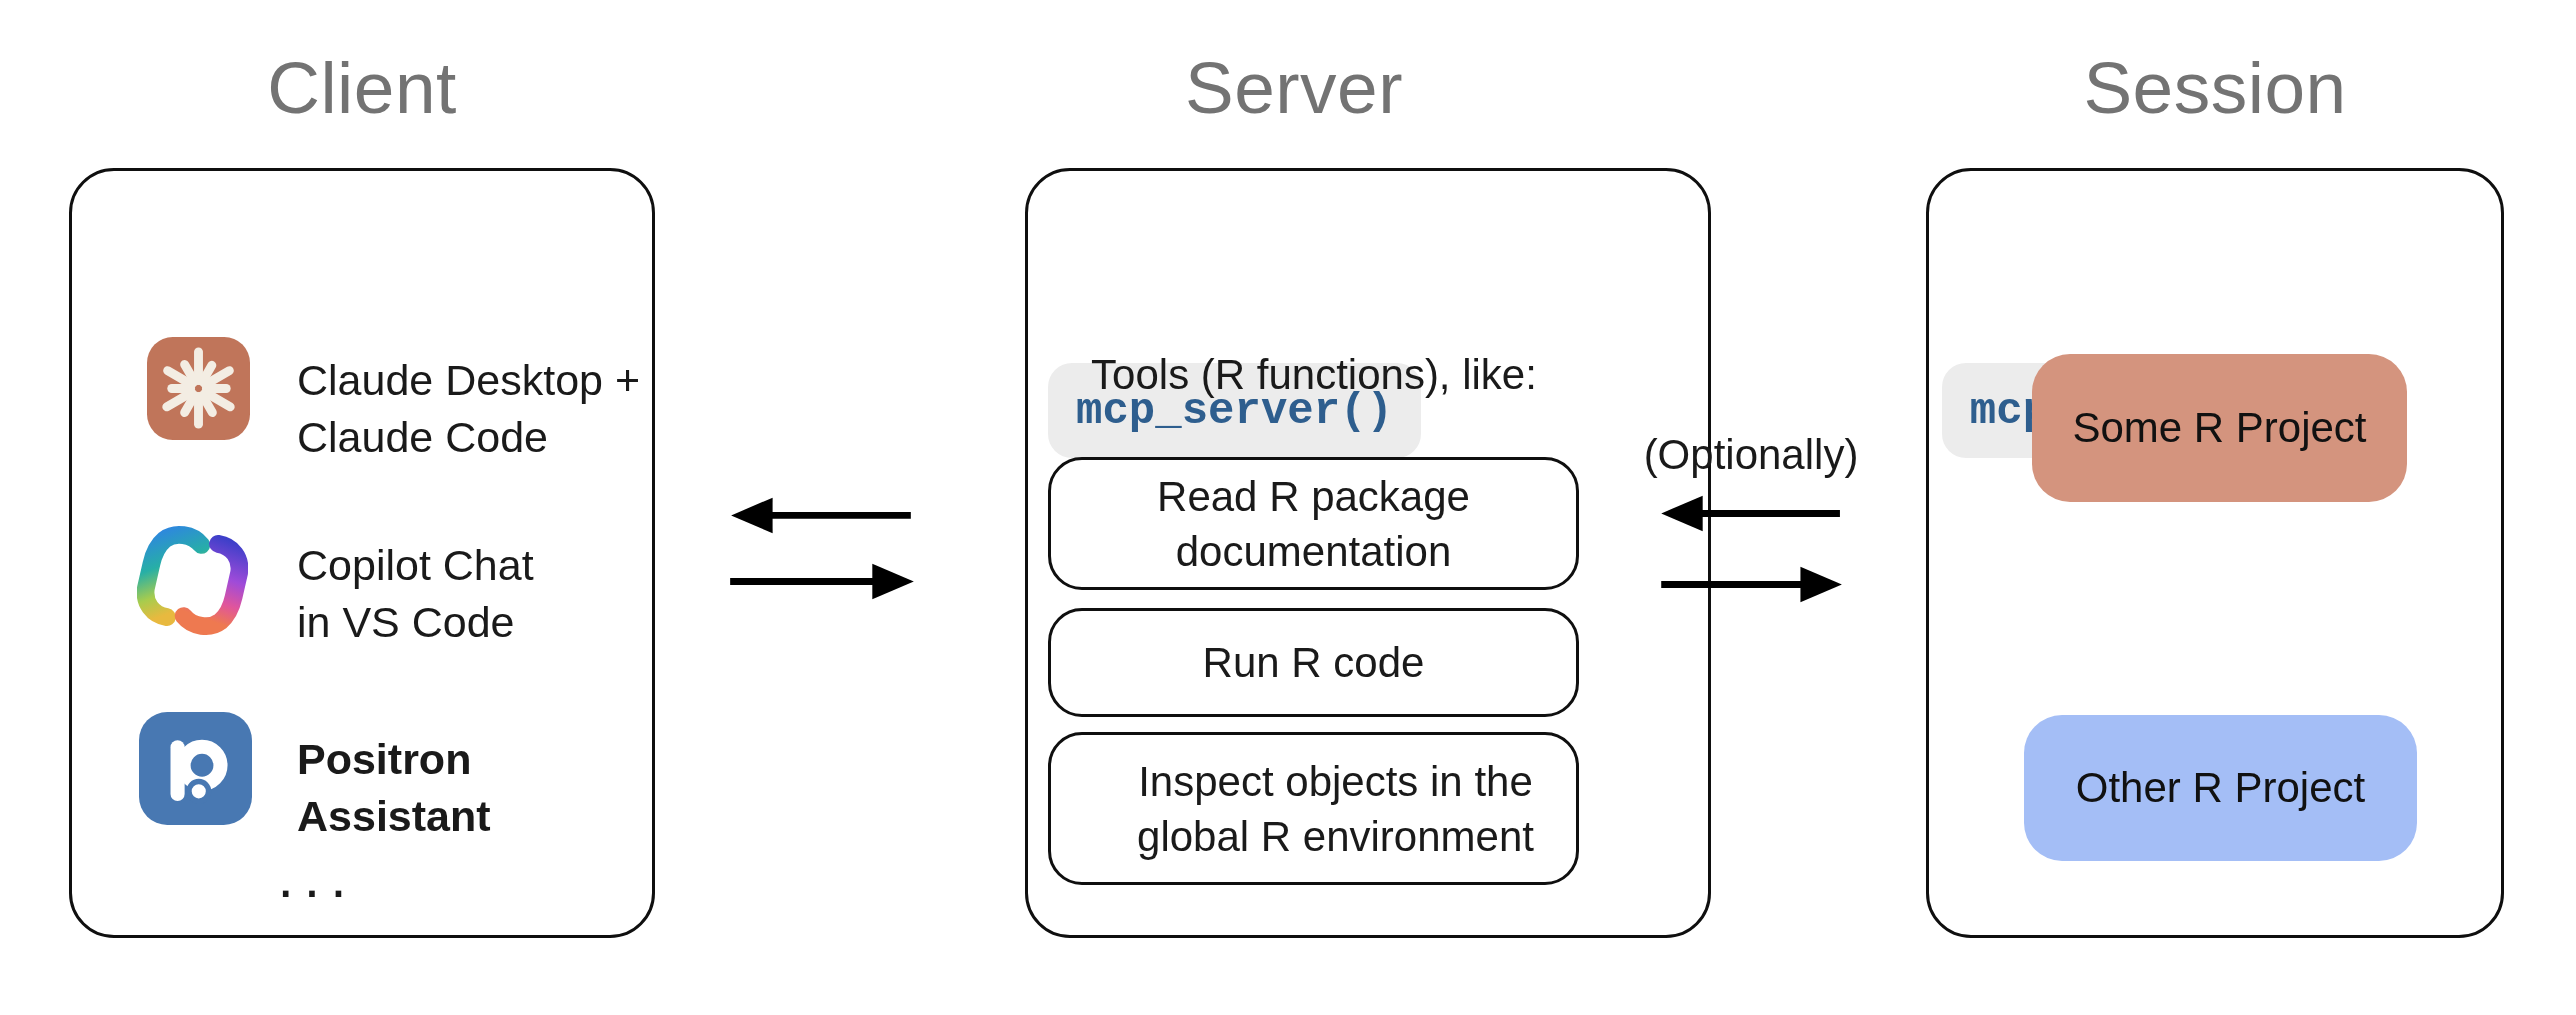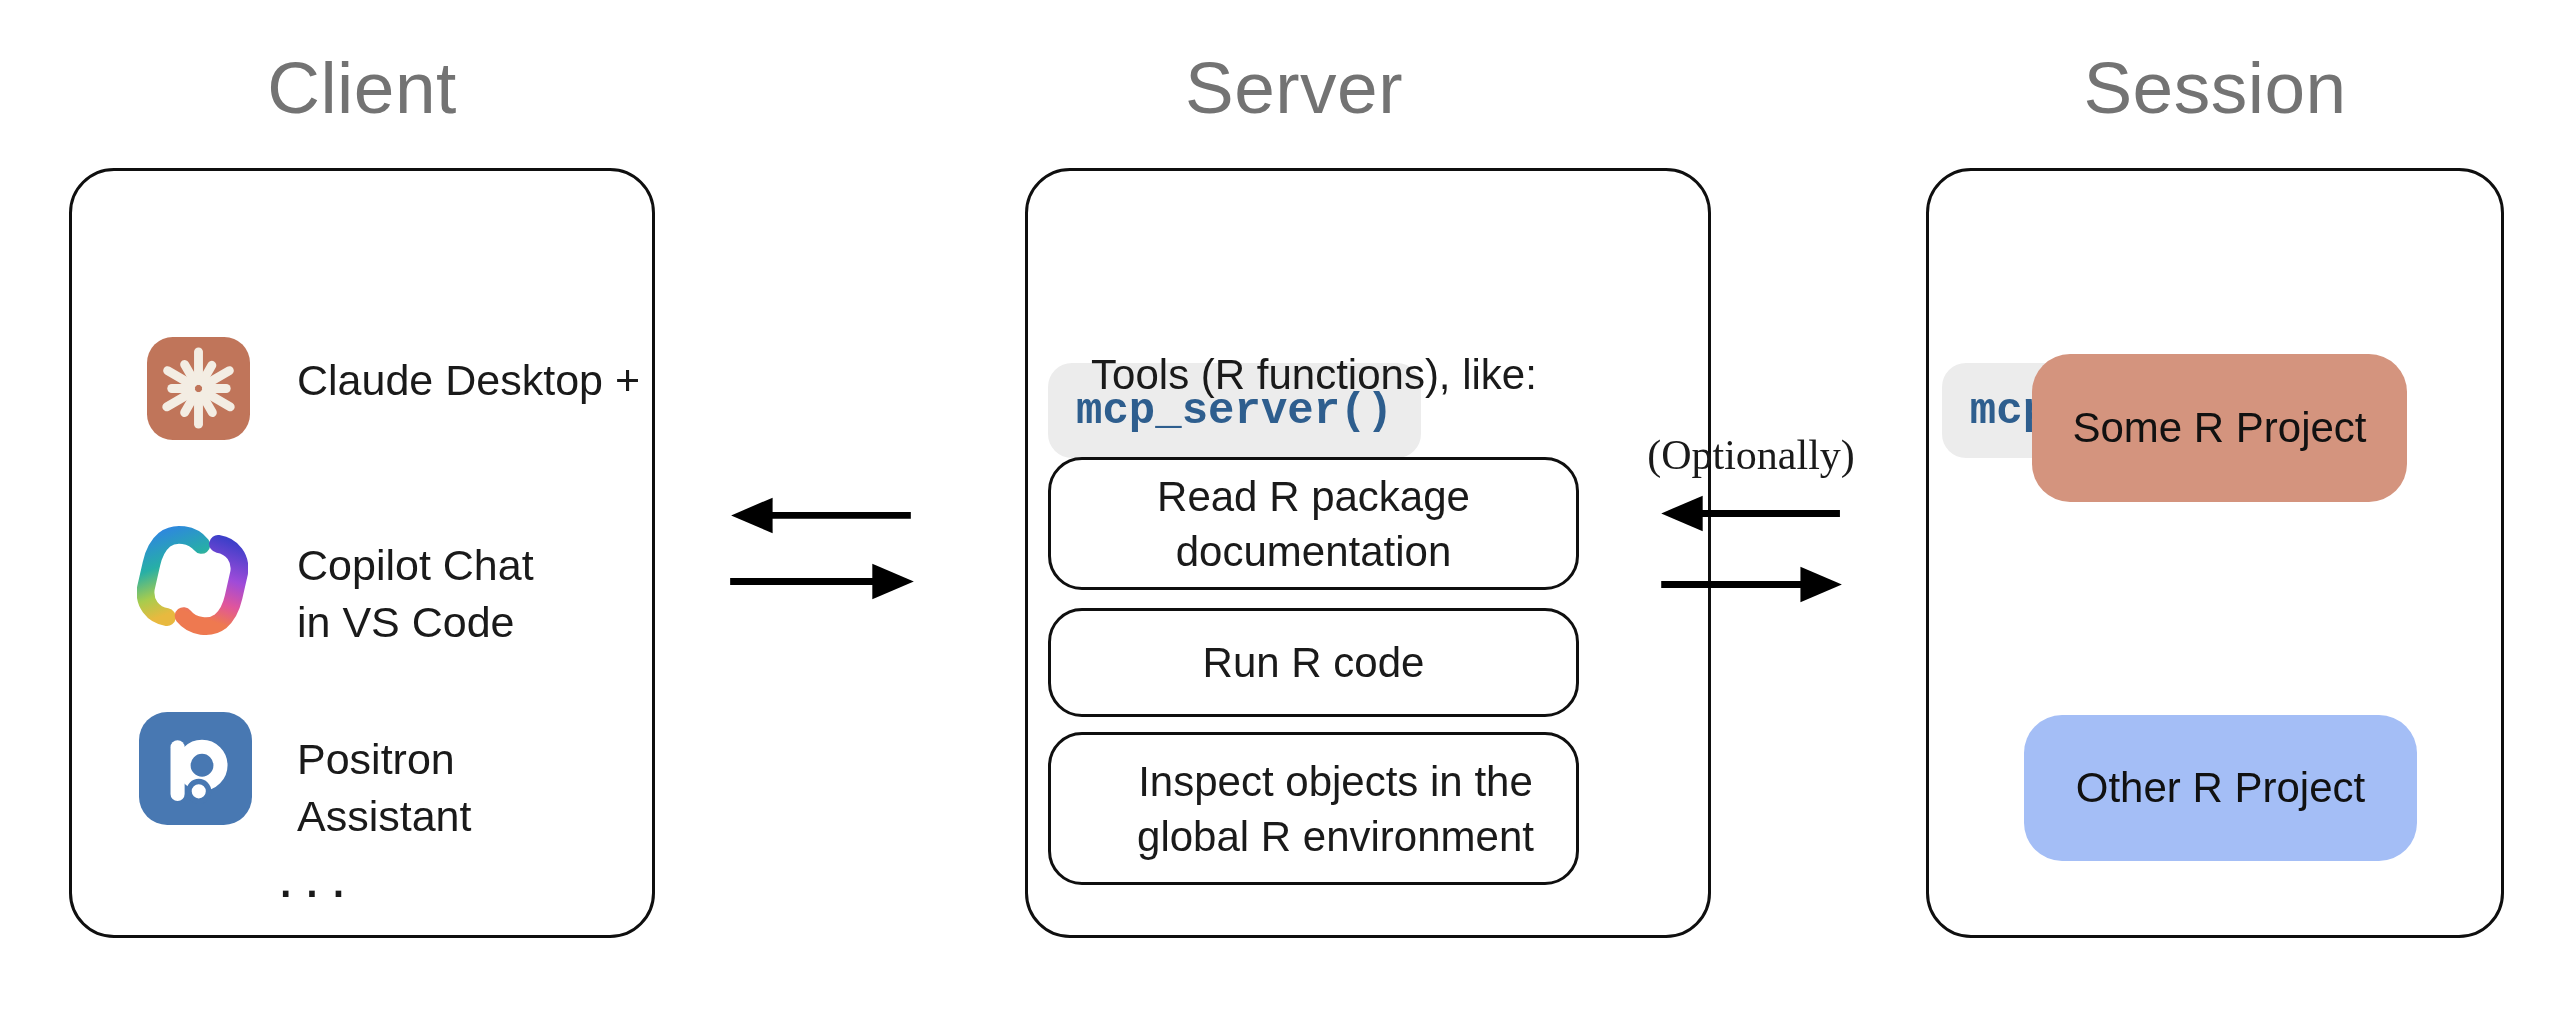--- a/index.html
+++ b/index.html
@@ -79,6 +79,7 @@
       </svg>
       <div class="row-text" style="left:225px;top:181px;">
         <span>Claude Desktop +</span><br>
+        <span>Claude Code</span>
       </div>
     </div>
 

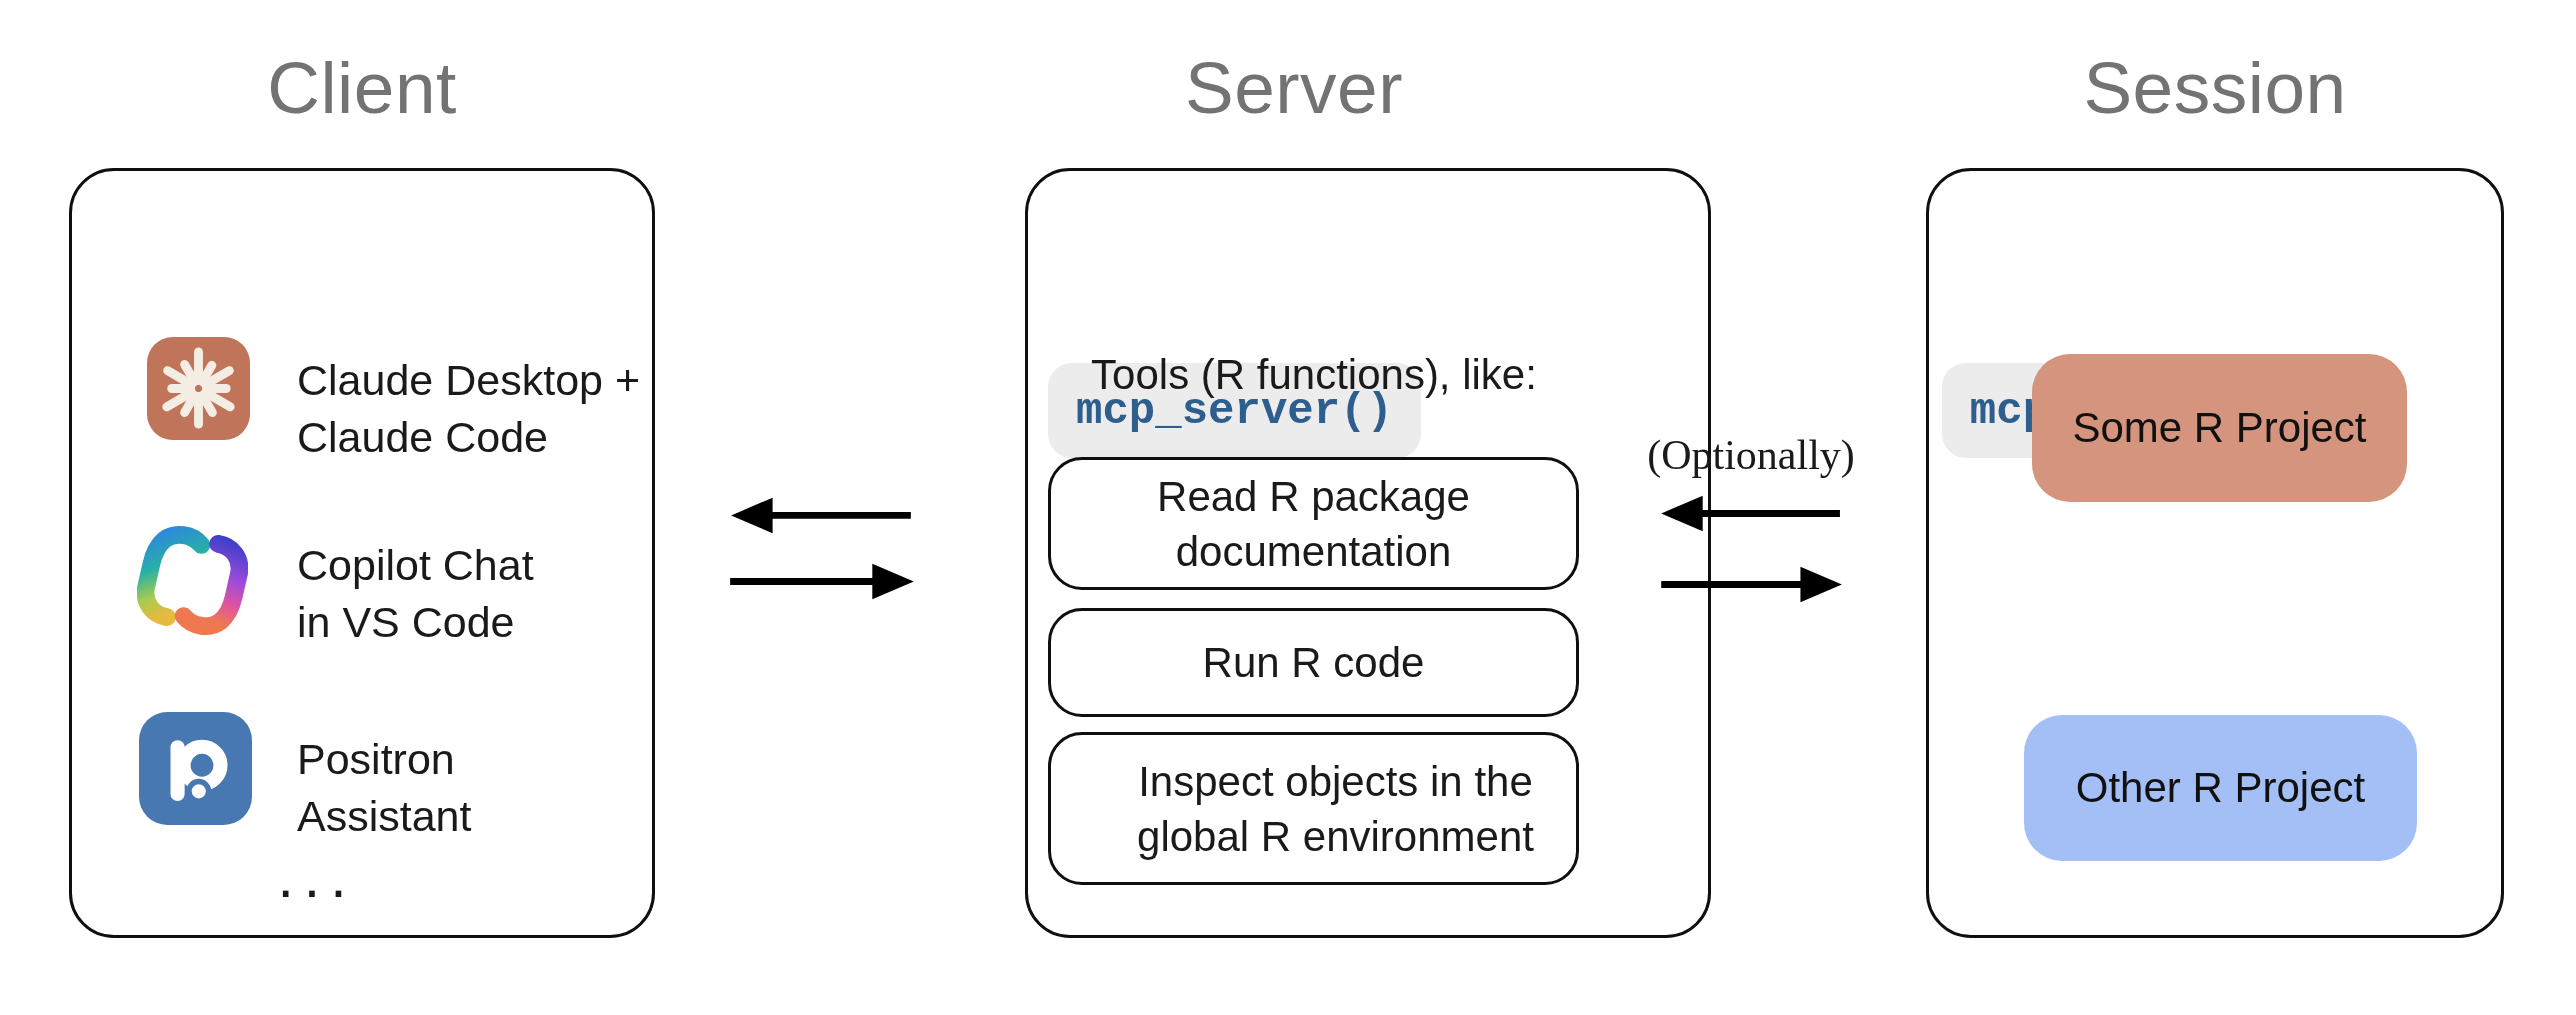--- a/index.html
+++ b/index.html
@@ -183,7 +183,7 @@
     </g>
   </svg>
 
-  <div class="optionally" style="left:1600px;width:302px;top:431px;font-family:Liberation Serif, serif;">(Optionally)</div>
+  <div class="optionally" style="left:1600px;width:302px;top:431px;">(Optionally)</div>
 
 </div>
 

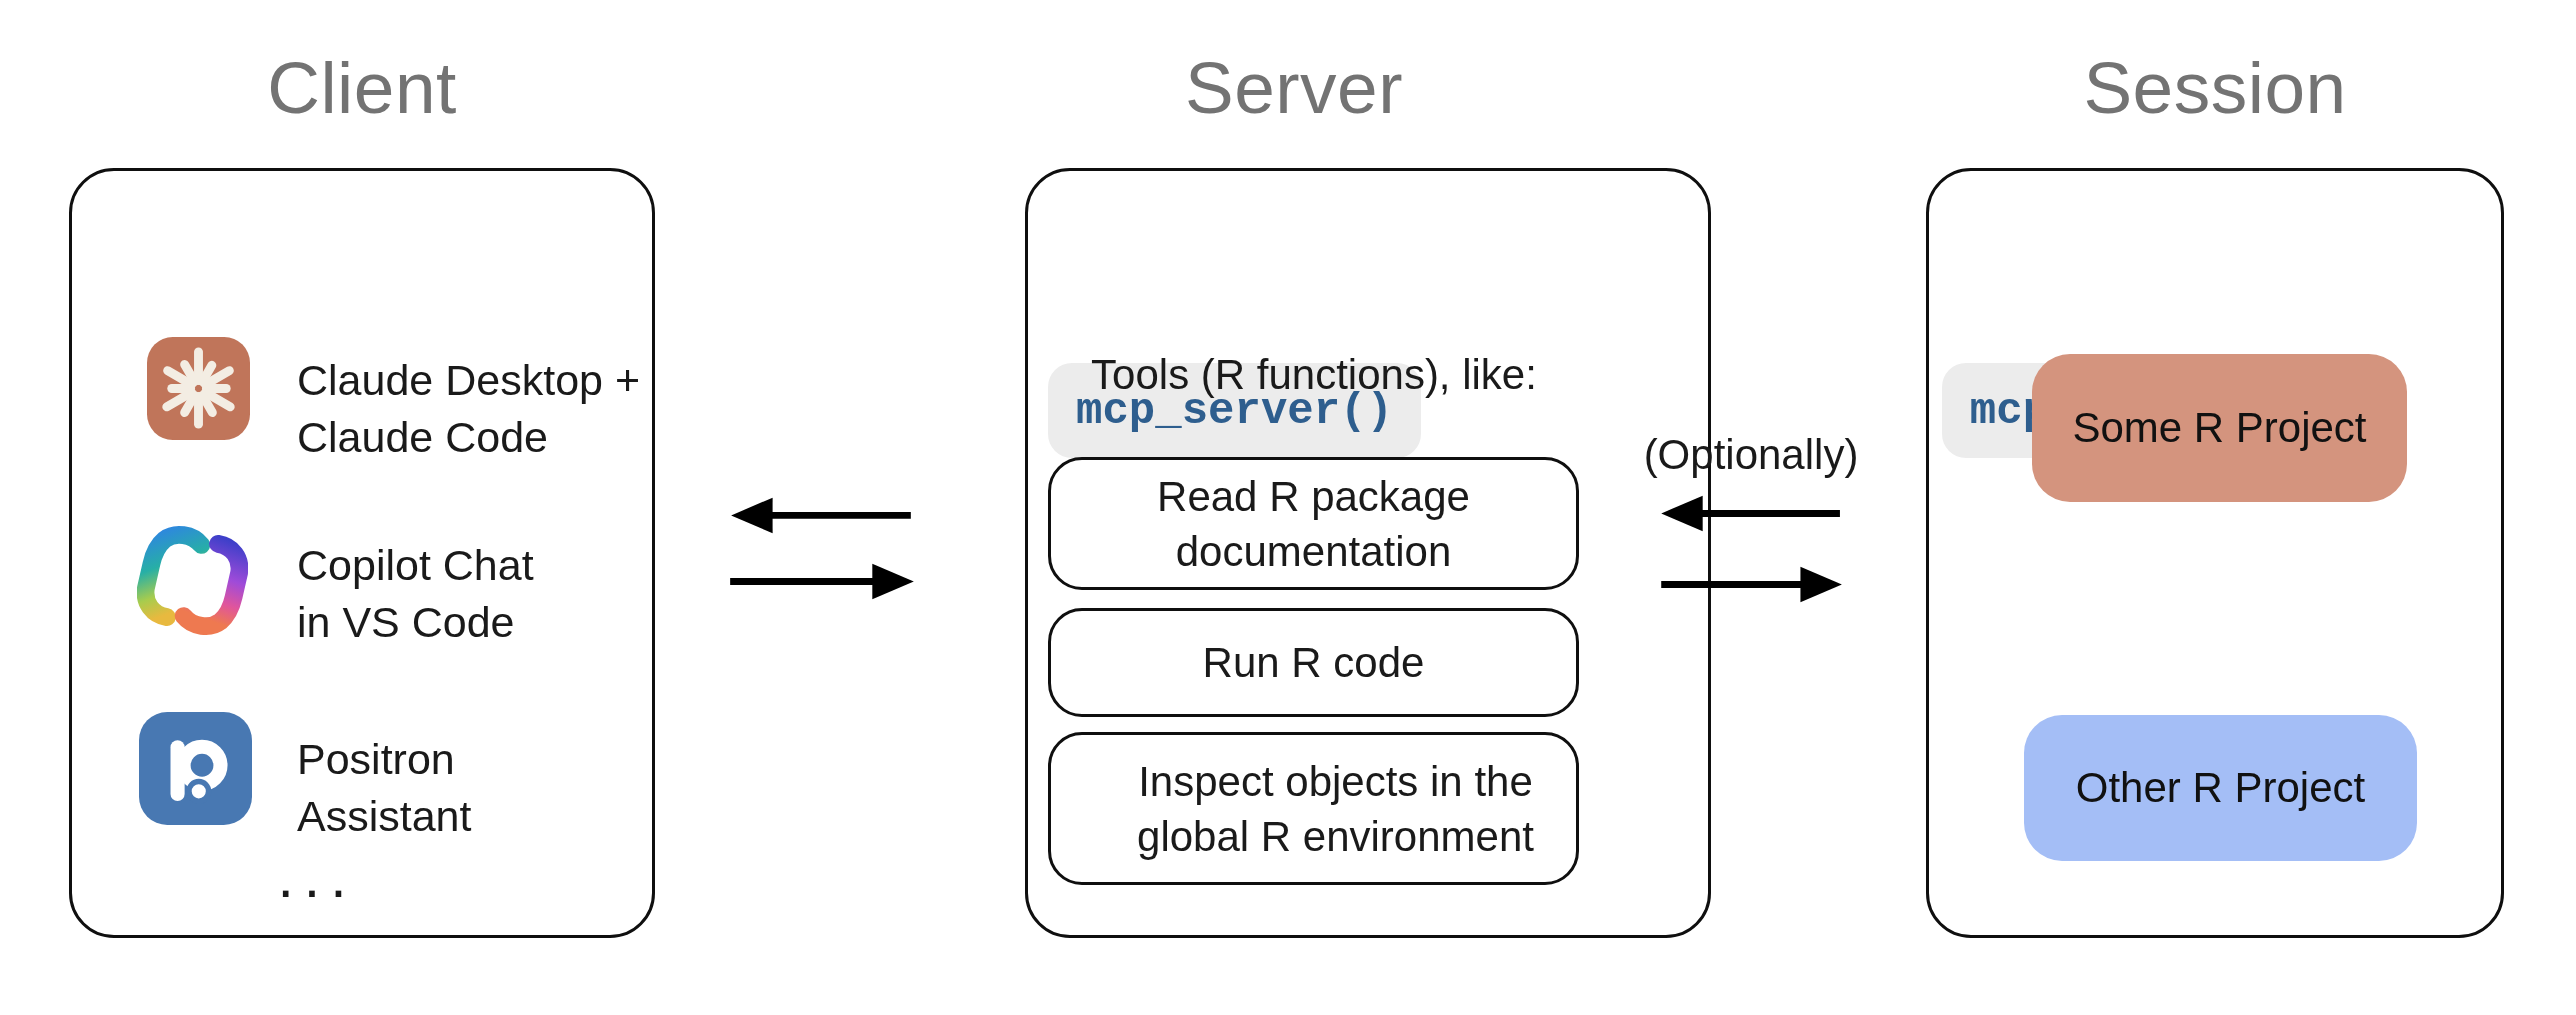--- a/index.html
+++ b/index.html
@@ -115,7 +115,7 @@
         <rect x="29" y="26" width="13" height="56" rx="6.5" fill="#ffffff"></rect>
         <circle cx="55" cy="73" r="9" fill="#ffffff" stroke="#4878B2" stroke-width="5"></circle>
       </svg>
-      <div class="row-text" style="left:225px;top:560px;">
+      <div class="row-text" style="left:225px;top:560px;font-weight:bold;">
         <span>Positron</span><br>
         <span>Assistant</span>
       </div>

